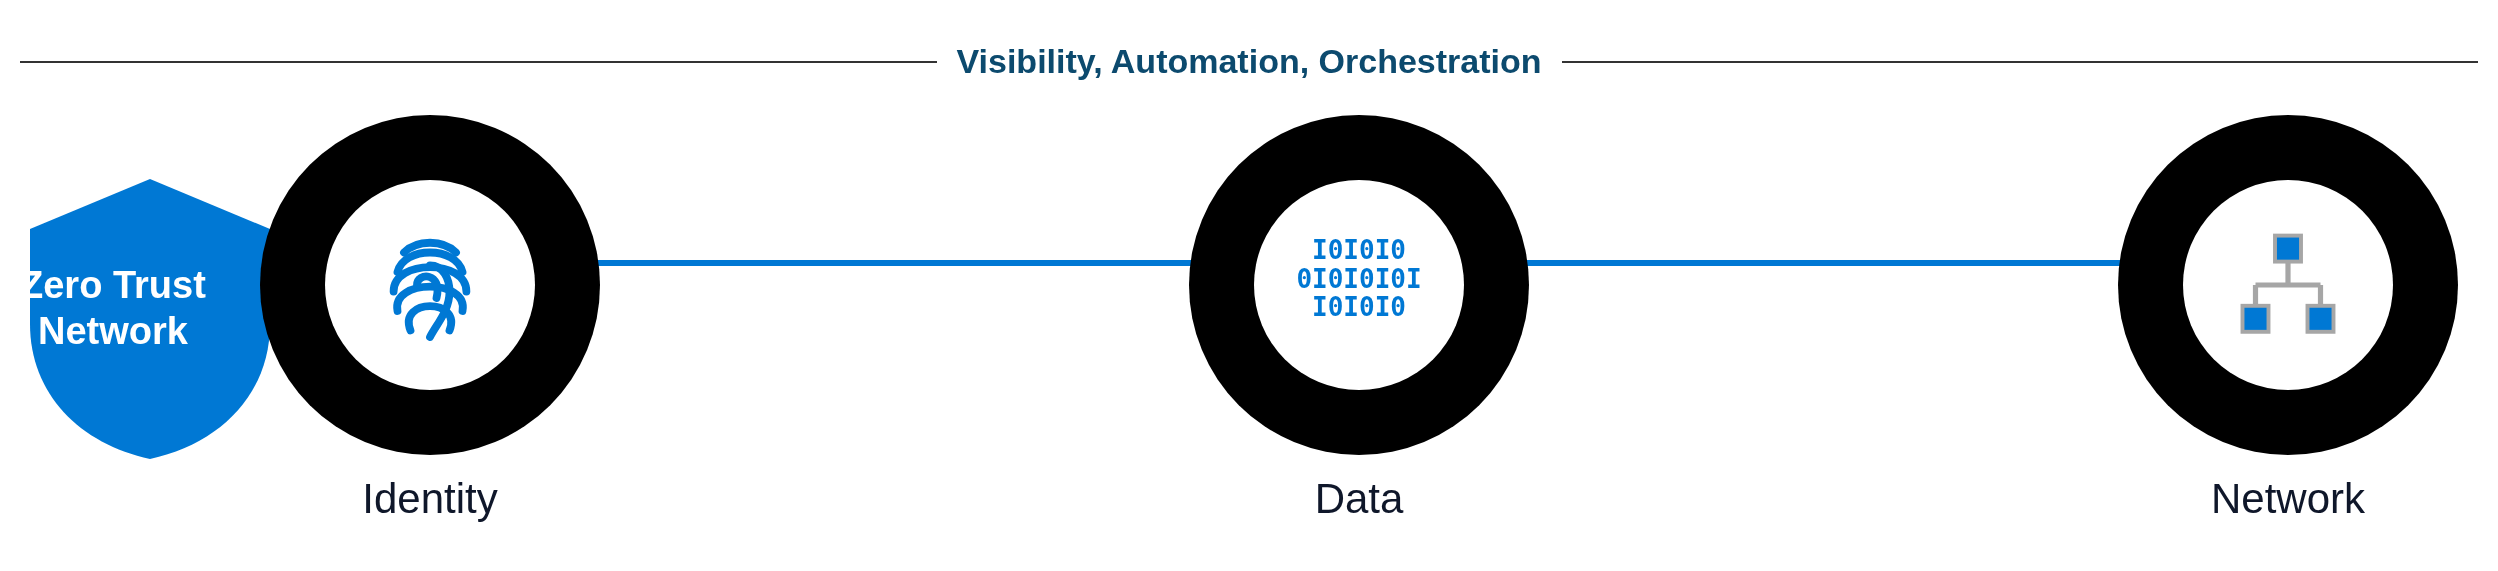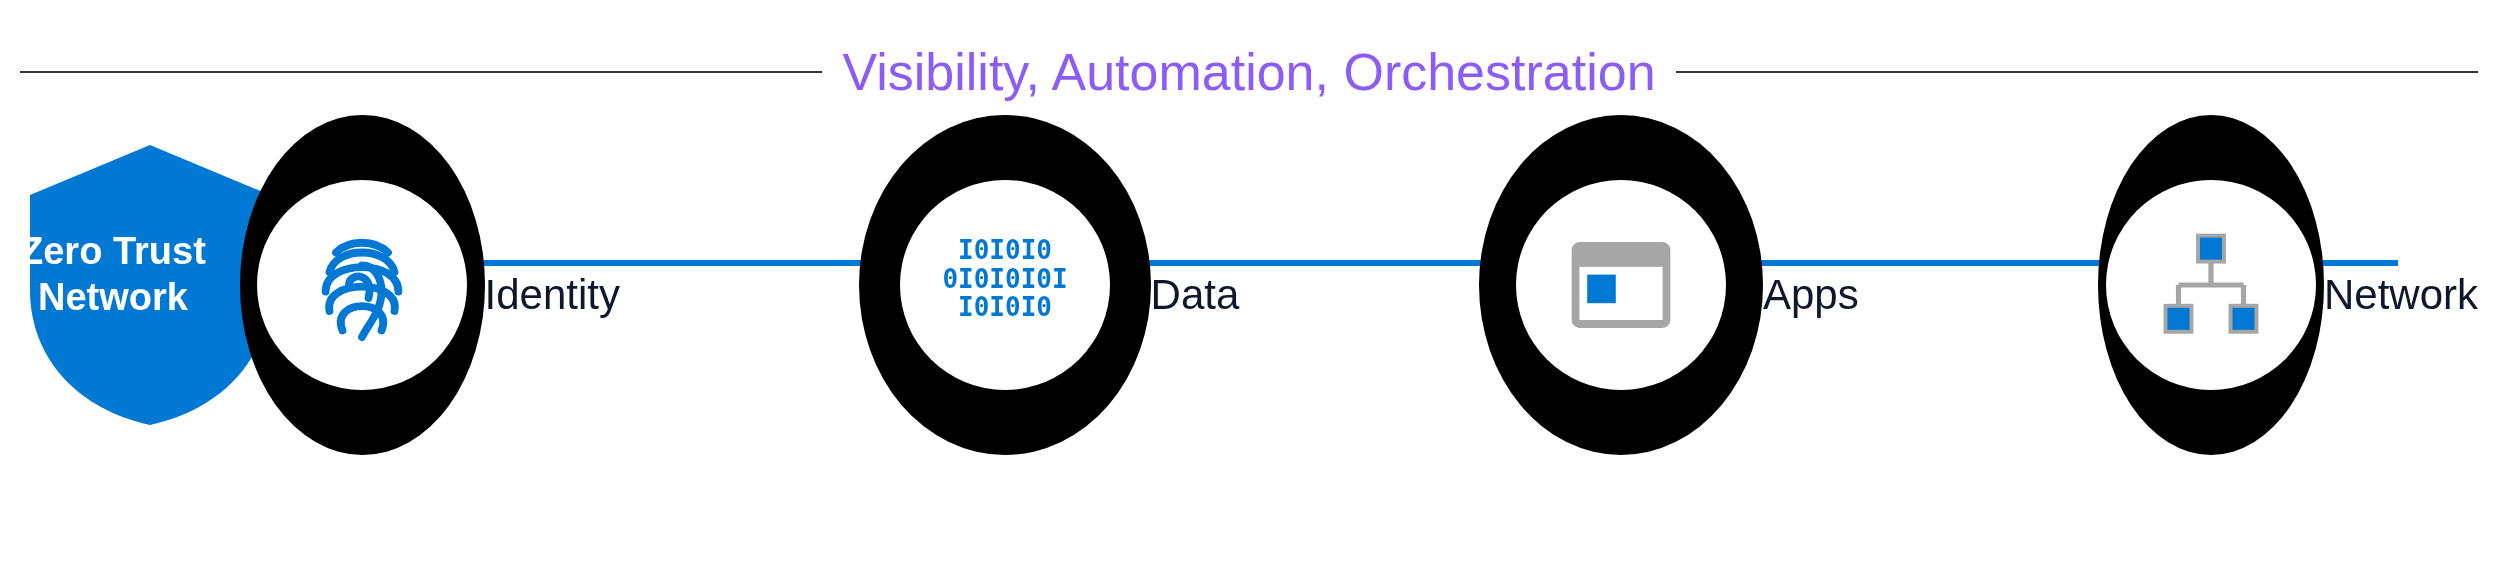--- a/index.html
+++ b/index.html
@@ -24,10 +24,10 @@
       background: #333;
     }
     .header-title {
-      font-size: 52px;
-      color: #8b5cf6;
+      font-size: 34px;
+      color: #0c4a6e;
       padding: 0 20px;
-      font-weight: 400;
+      font-weight: 700;
     }
     .chain {
       position: absolute;

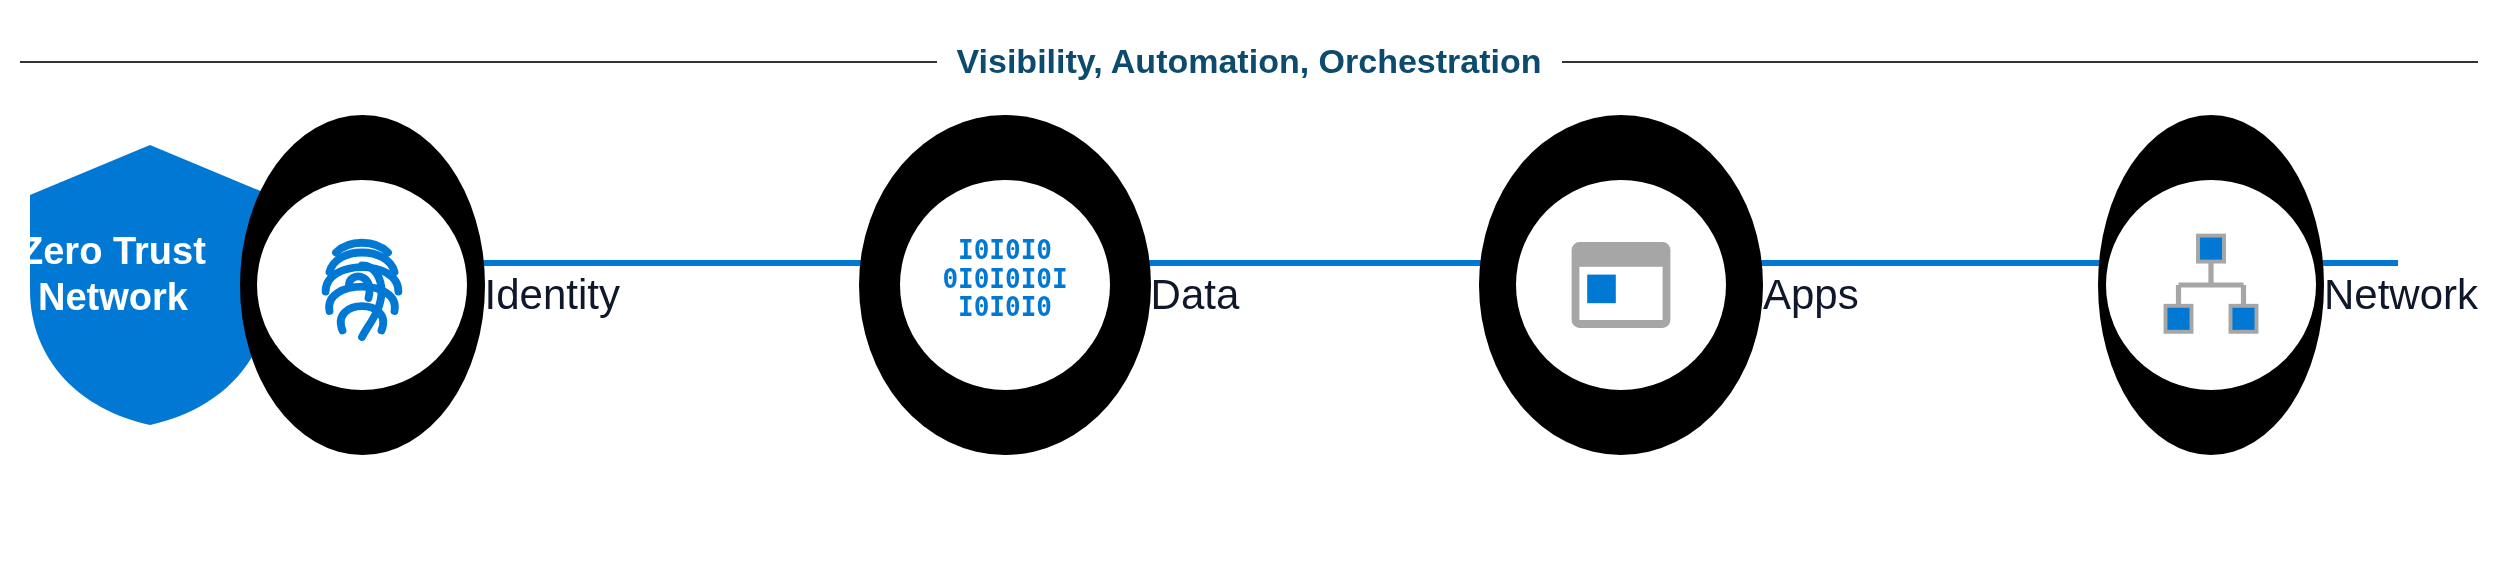--- a/index.html
+++ b/index.html
@@ -82,7 +82,7 @@
     }
     .pillar {
       display: flex;
-      flex-direction: row;
+      flex-direction: column;
       align-items: center;
       width: 380px;
     }

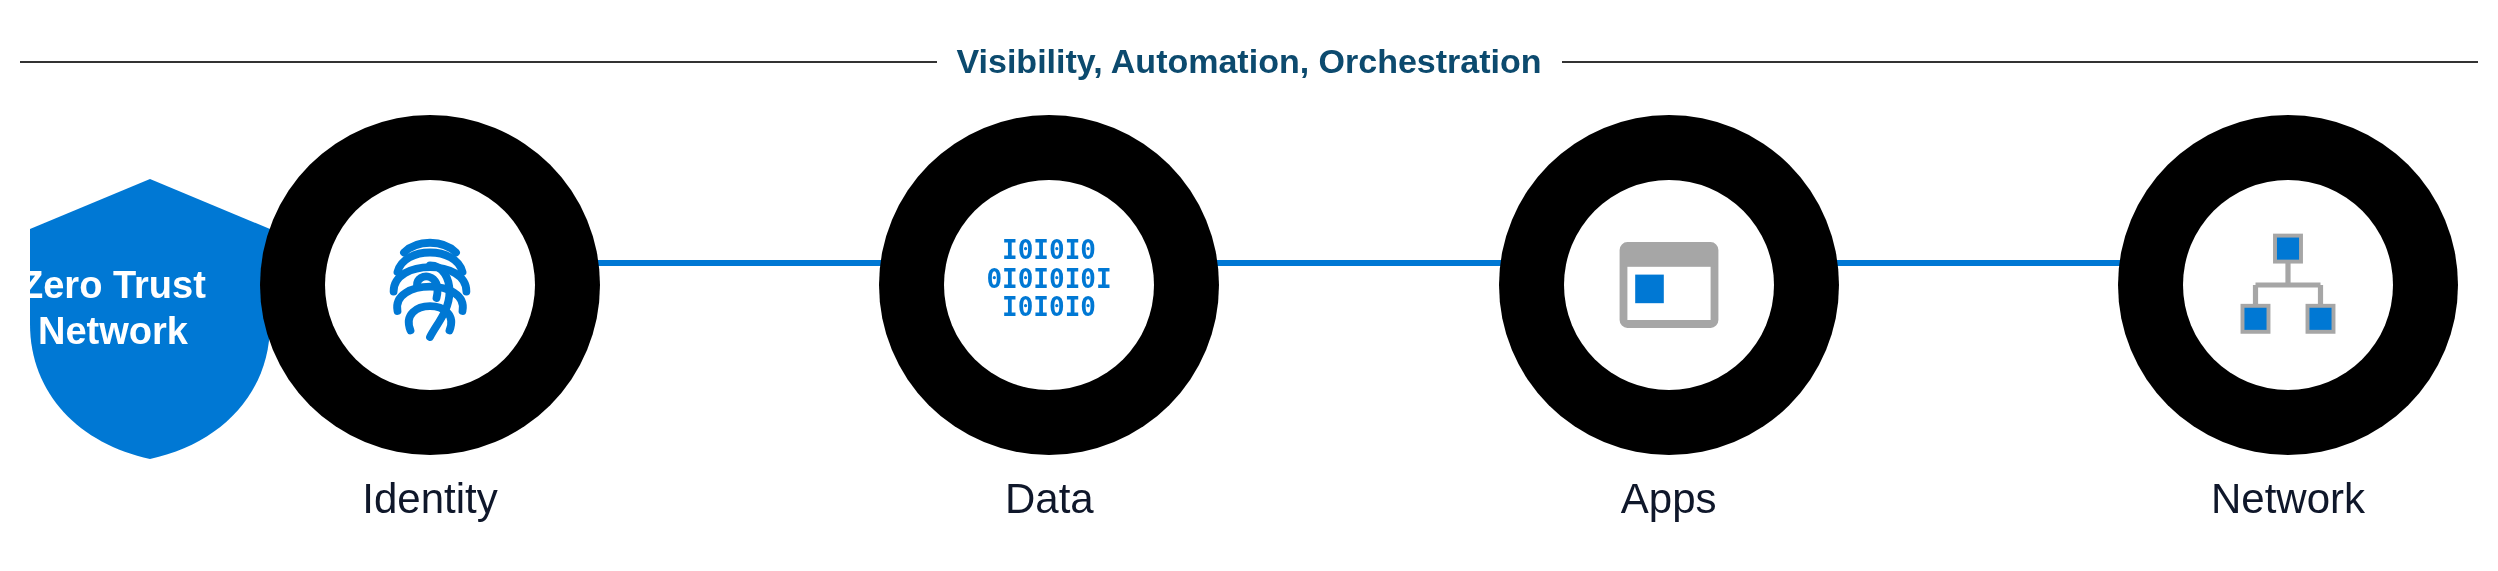--- a/index.html
+++ b/index.html
@@ -169,18 +169,6 @@
       <div class="pillar-label">Data</div>
     </div>
 
-    <div class="pillar">
-      <div class="ring">
-        <div class="ring-inner">
-          <svg class="icon-svg" viewBox="0 0 100 100">
-            <rect x="15" y="20" width="70" height="60" rx="3" fill="none" stroke="#a6a6a6" stroke-width="6"></rect>
-            <rect x="15" y="20" width="70" height="16" fill="#a6a6a6"></rect>
-            <rect x="24" y="42" width="22" height="22" fill="#0078d4"></rect>
-          </svg>
-        </div>
-      </div>
-      <div class="pillar-label">Apps</div>
-    </div>
 
 
     <div class="pillar">

